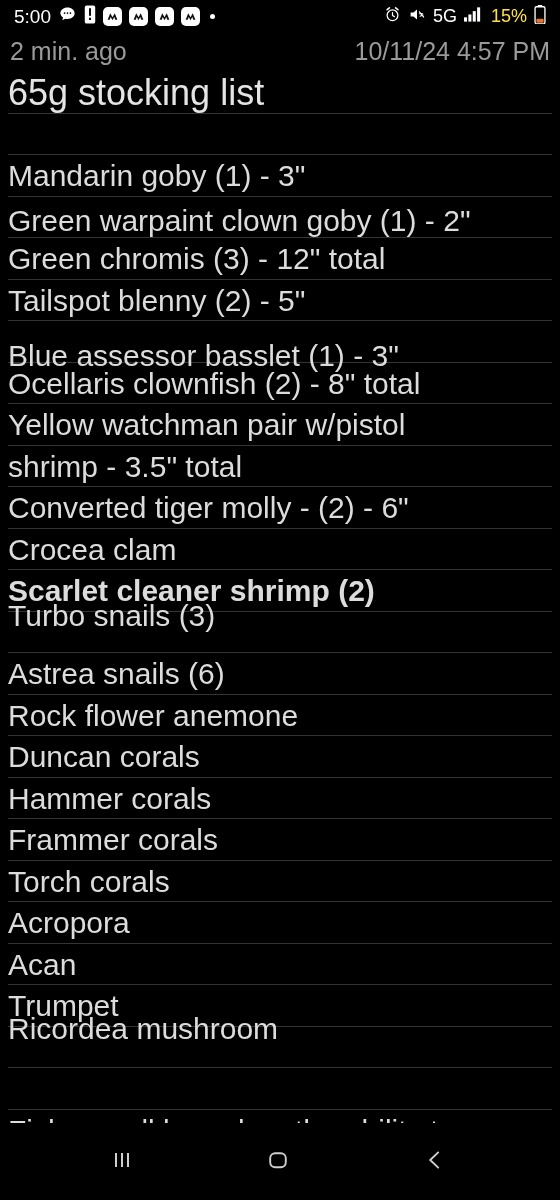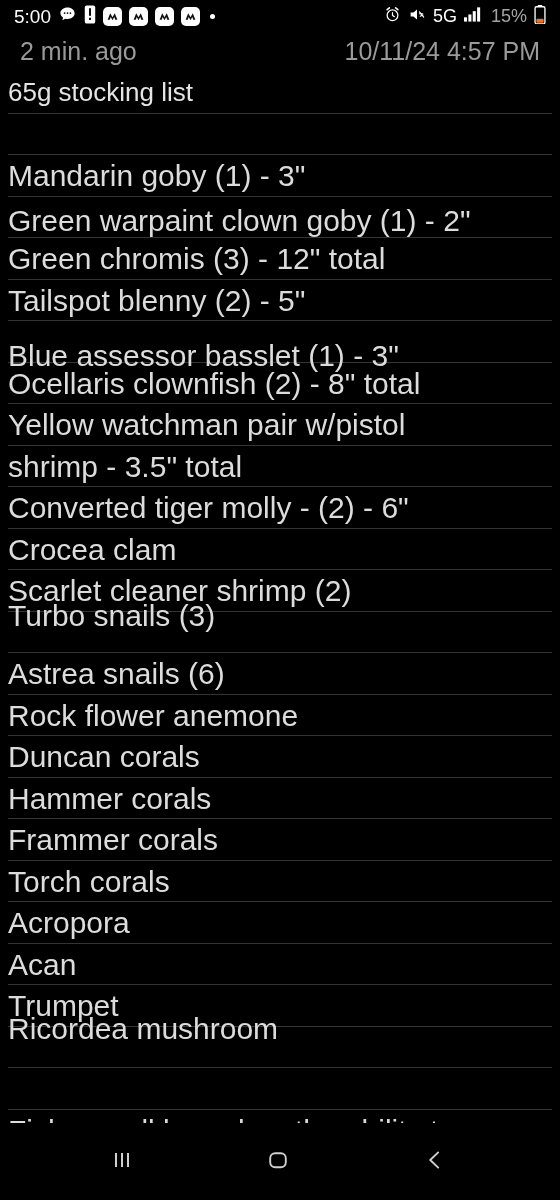--- a/index.html
+++ b/index.html
@@ -47,7 +47,7 @@
   }
   .sb-pct {
     font-size: 18px;
-    color: #a3a3a3;
+    color: #fde047;
     line-height: 1;
     margin-left: 1px;
   }

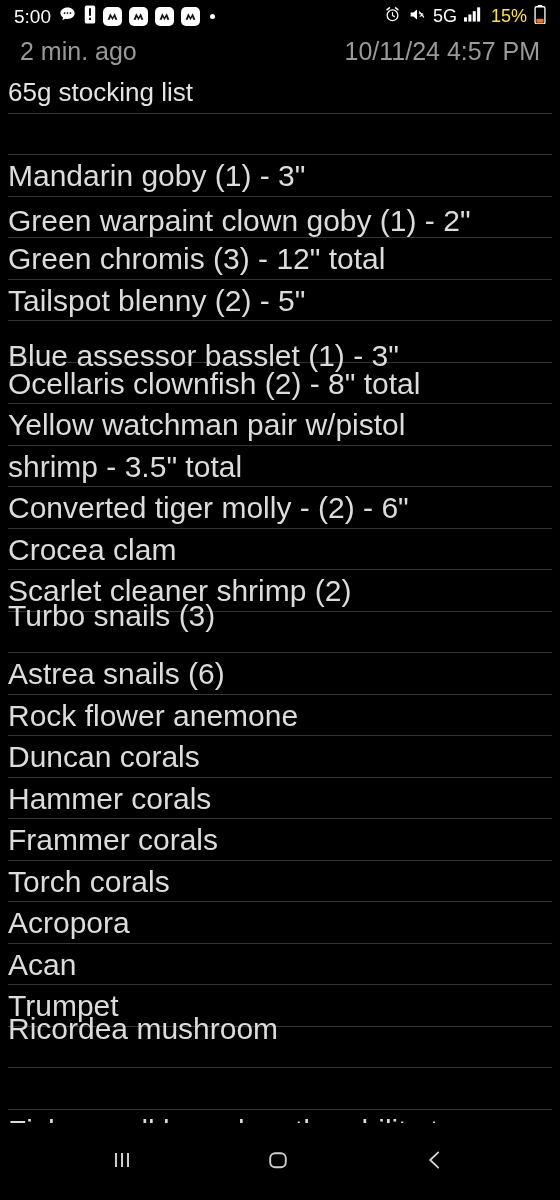--- a/index.html
+++ b/index.html
@@ -77,7 +77,7 @@
     display: flex;
     align-items: center;
     justify-content: space-between;
-    padding: 0 20px;
+    padding: 0 10px;
     box-sizing: border-box;
   }
   .meta-text {

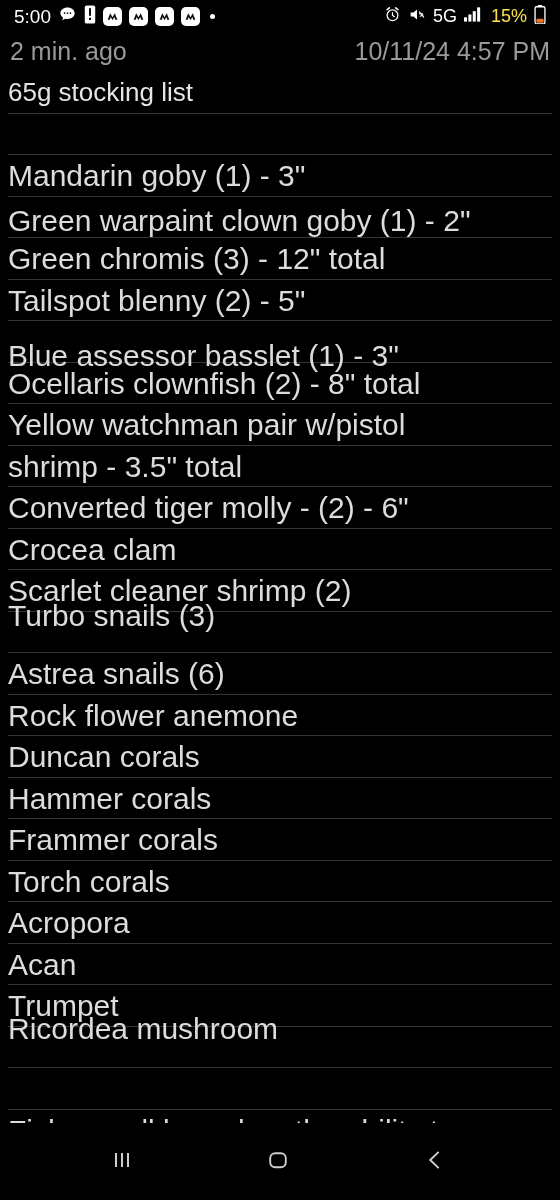--- a/index.html
+++ b/index.html
@@ -125,7 +125,7 @@
     overflow: hidden;
   }
   .nline.title {
-    font-size: 26px;
+    font-size: 36px;
     color: #e4e4e4;
   }
   .nline.clipped {

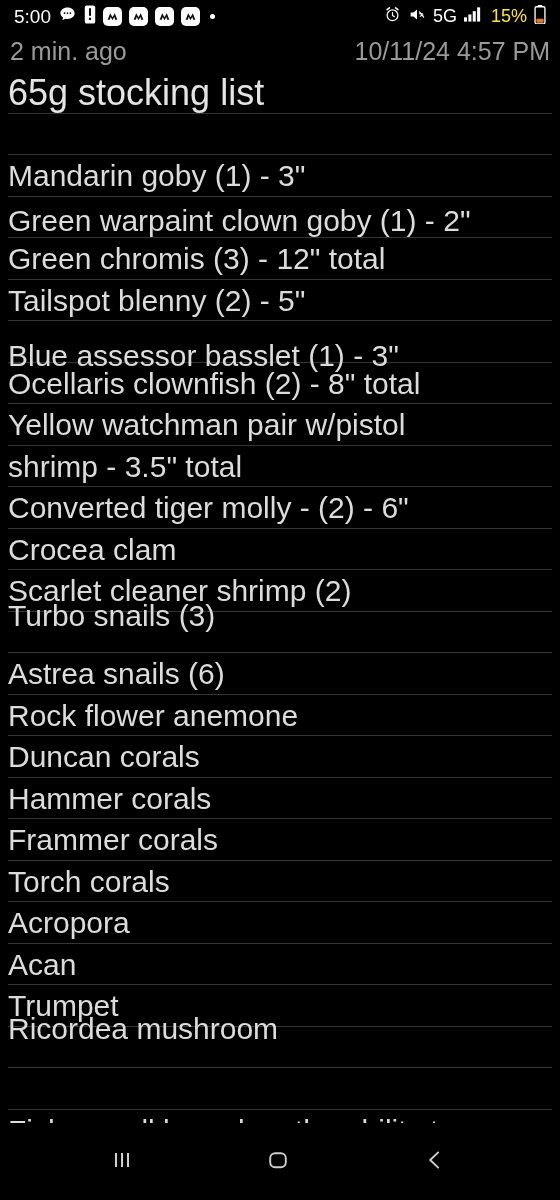--- a/index.html
+++ b/index.html
@@ -291,7 +291,7 @@
       <div class="nline" style="top: 375.5px;">shrimp - 3.5" total</div>
       <div class="nline" style="top: 417px;">Converted tiger molly - (2) - 6"</div>
       <div class="nline" style="top: 458.5px;">Crocea clam</div>
-      <div class="nline" style="top: 500px;">Scarlet cleaner shrimp (2)</div>
+      <div class="nline" style="top: 500px; font-weight: bold;">Scarlet cleaner shrimp (2)</div>
       <div class="nline" style="top: 525px;">Turbo snails (3)</div>
       <div class="nline" style="top: 583px;">Astrea snails (6)</div>
       <div class="nline" style="top: 624.5px;">Rock flower anemone</div>

